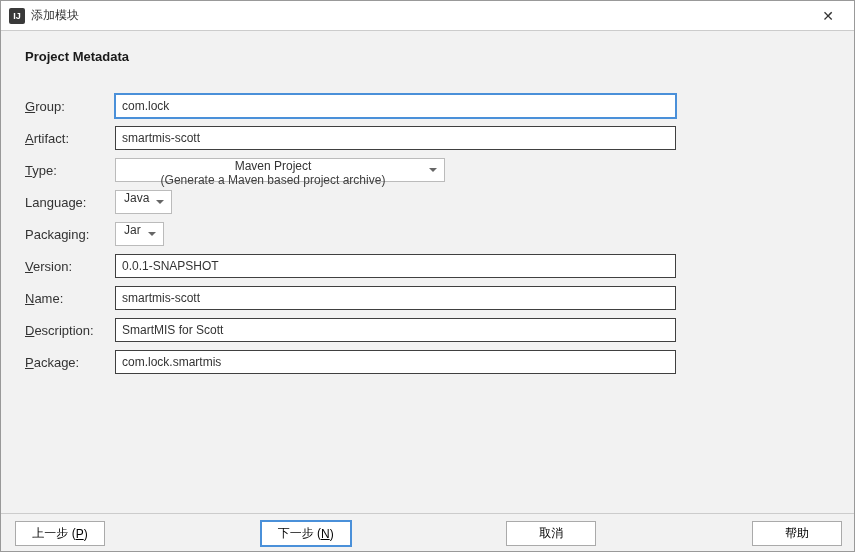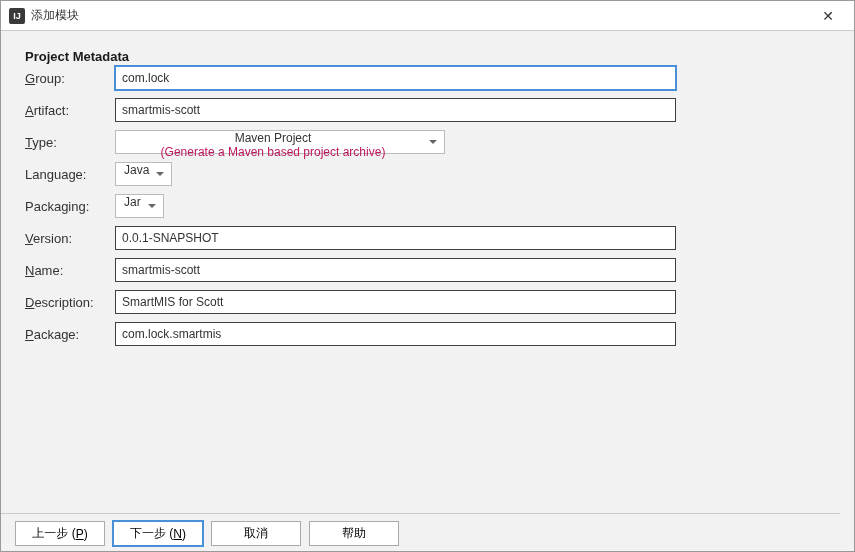--- a/index.html
+++ b/index.html
@@ -61,7 +61,7 @@
       font-weight: bold;
       font-size: 13px;
       color: #1a1a1a;
-      margin-bottom: 2px;
+      margin-bottom: 30px;
     }
     .form-row {
       display: flex;

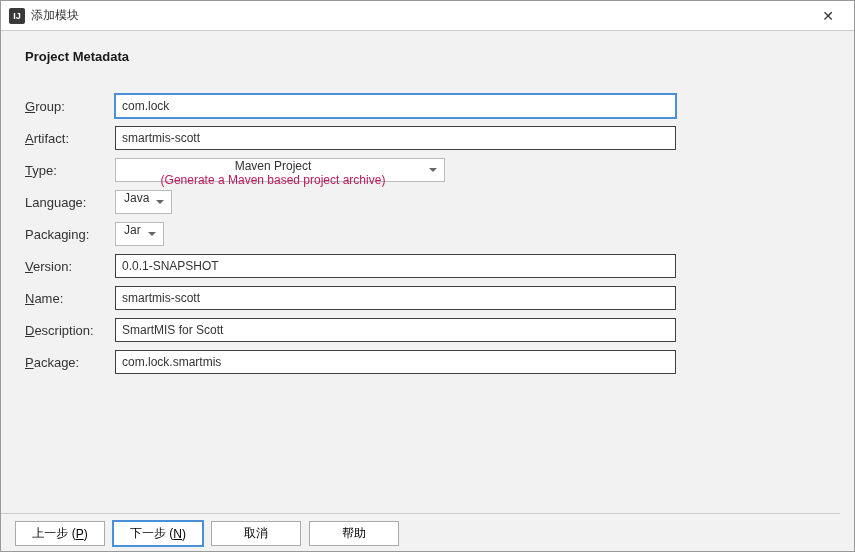--- a/index.html
+++ b/index.html
@@ -119,7 +119,7 @@
       border-top: 4px solid #666;
     }
     .select-box .hint {
-      color: #be185d;
+      color: #404040;
     }
     .footer {
       position: absolute;

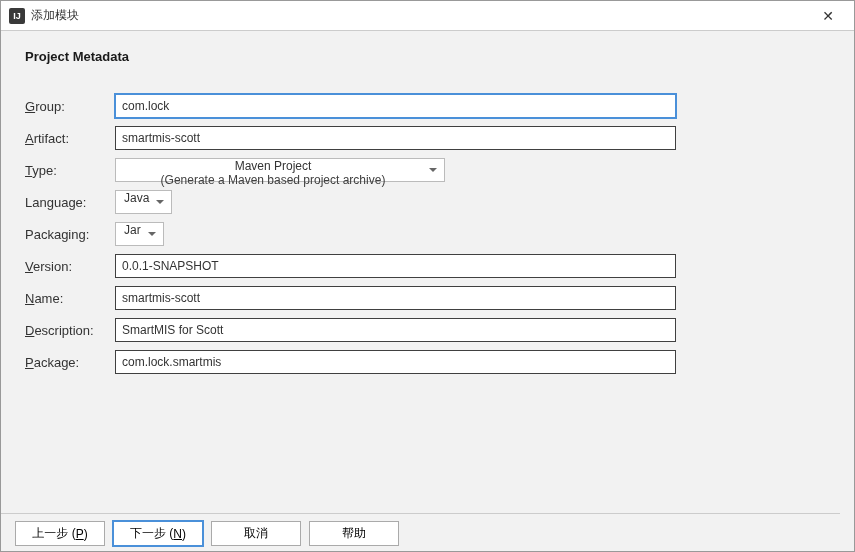--- a/index.html
+++ b/index.html
@@ -125,13 +125,13 @@
       position: absolute;
       bottom: 0;
       left: 0;
-      right: 16px;
+      right: 0;
       height: 40px;
       border-top: 1px solid #ccc;
       background: #f2f2f2;
       display: flex;
       align-items: center;
-      justify-content: flex-start;
+      justify-content: space-between;
       padding: 0 14px;
       gap: 8px;
     }

